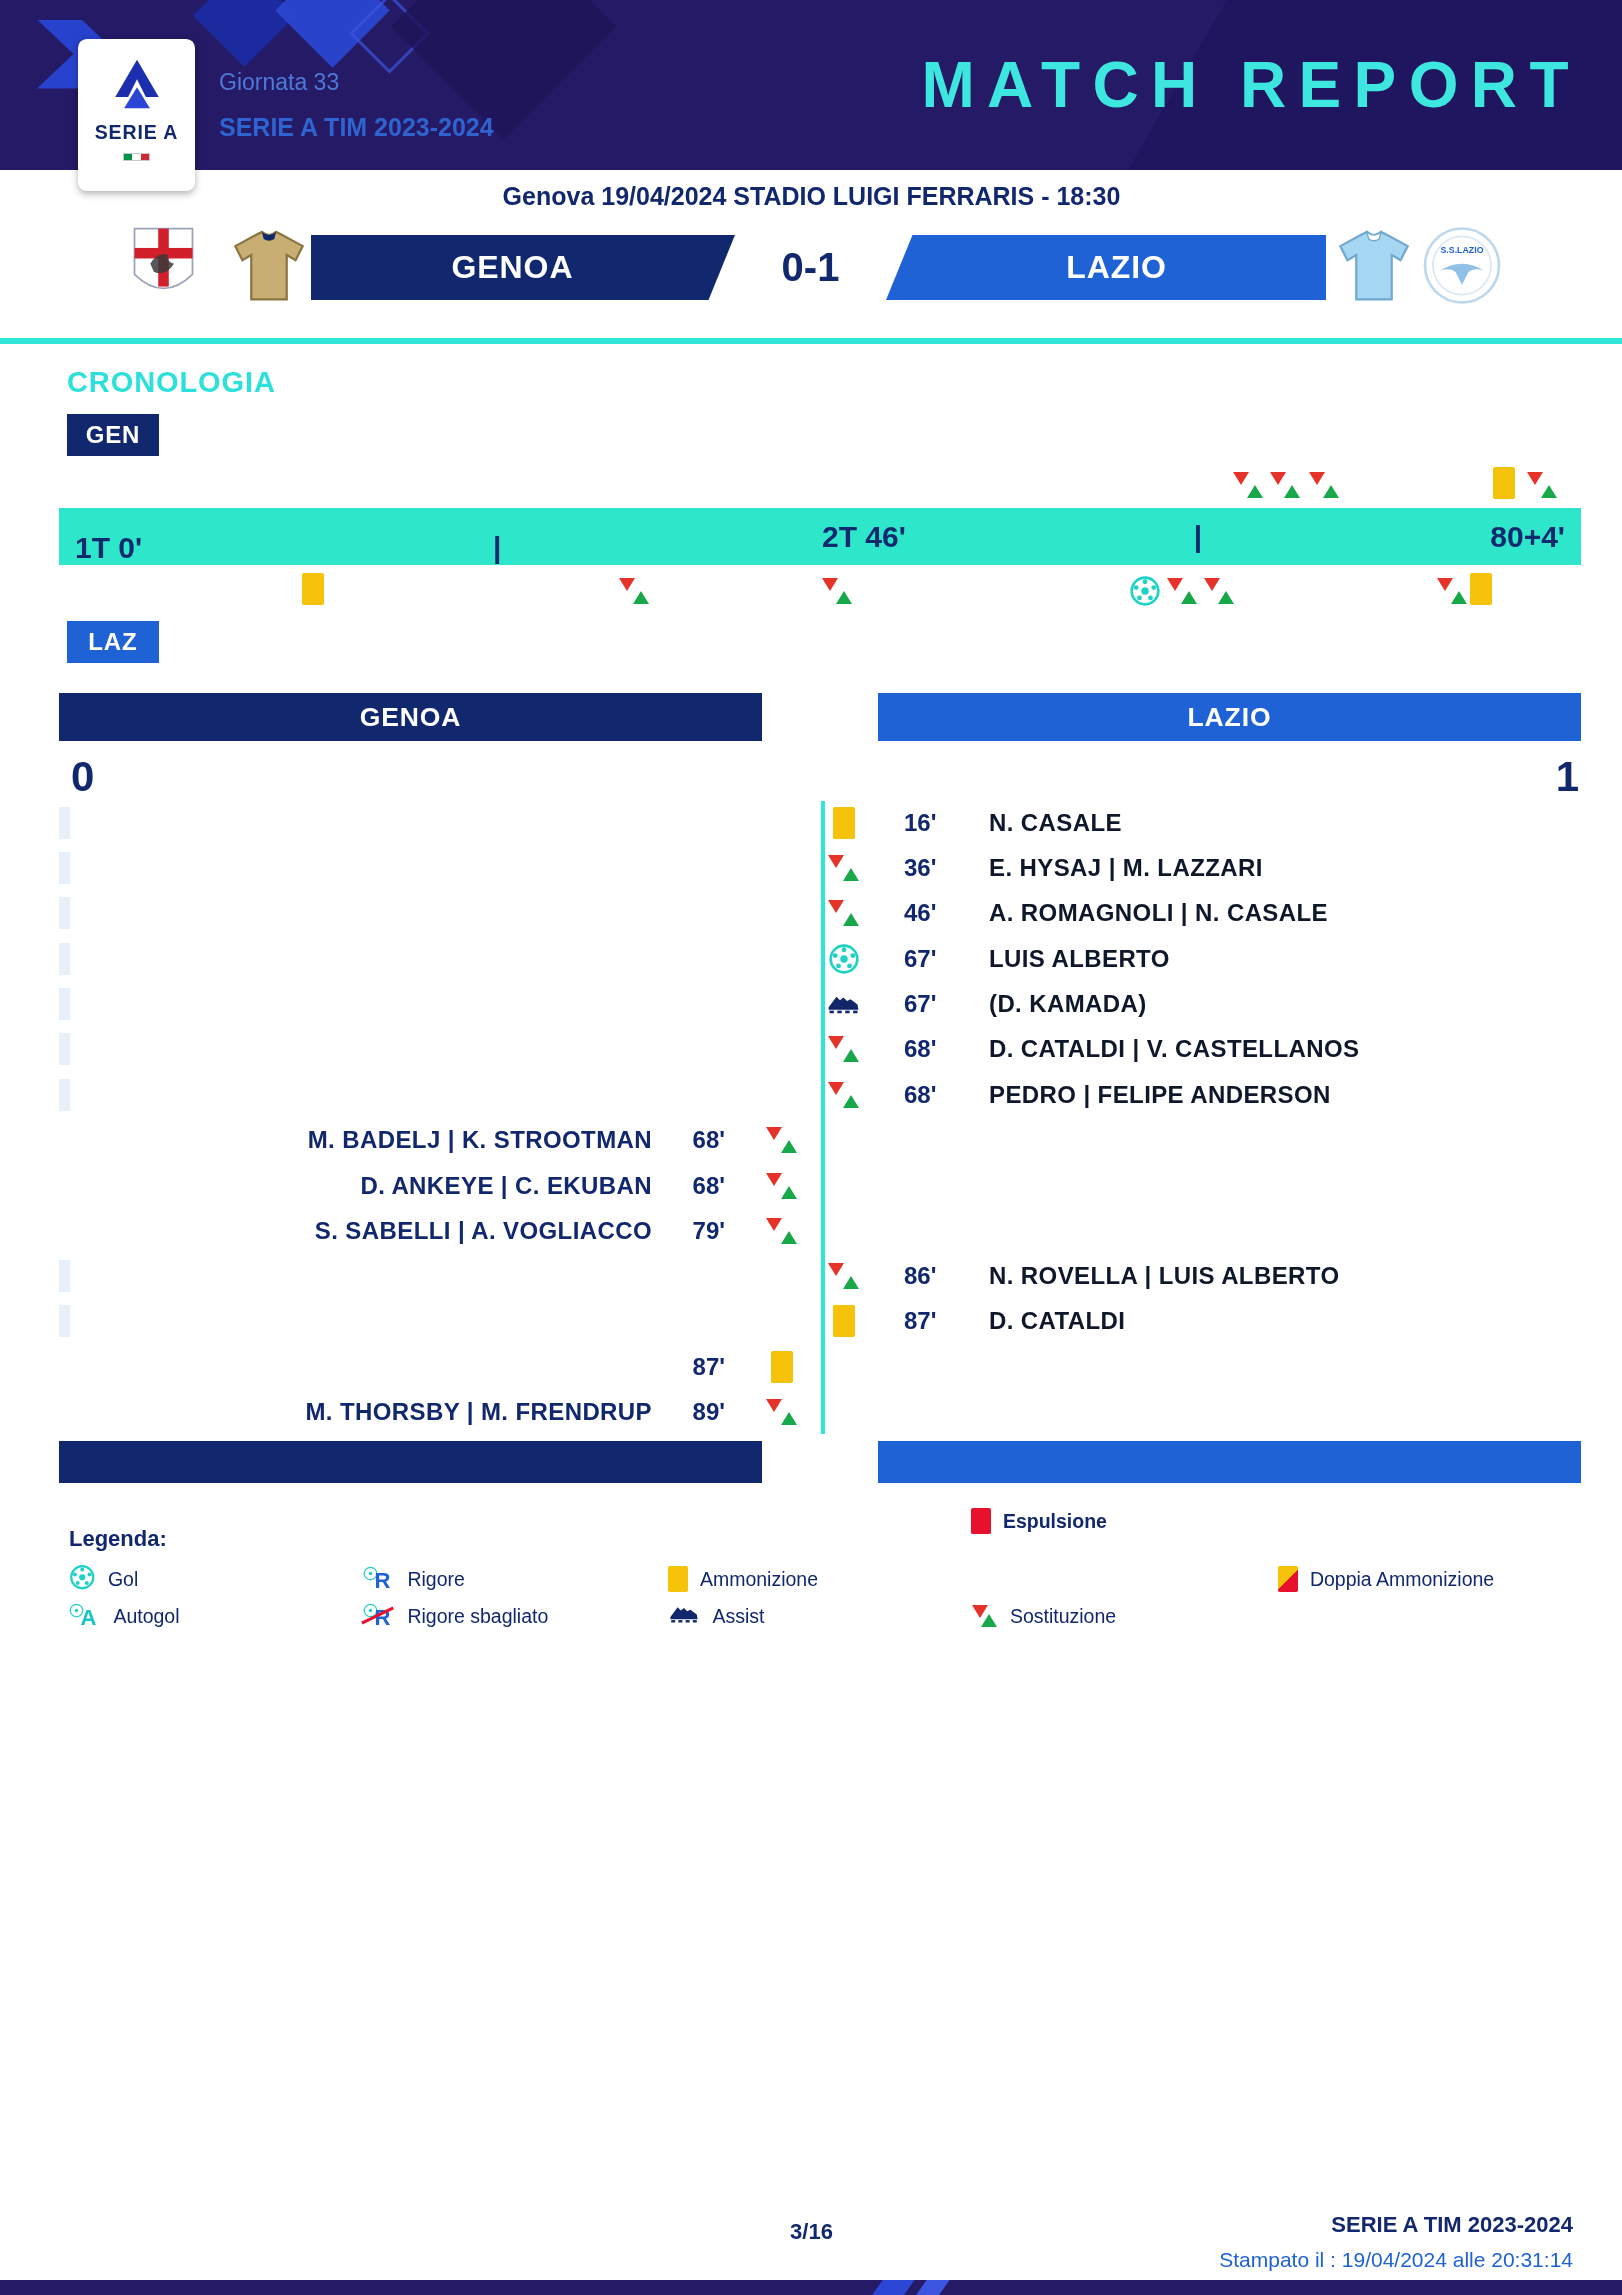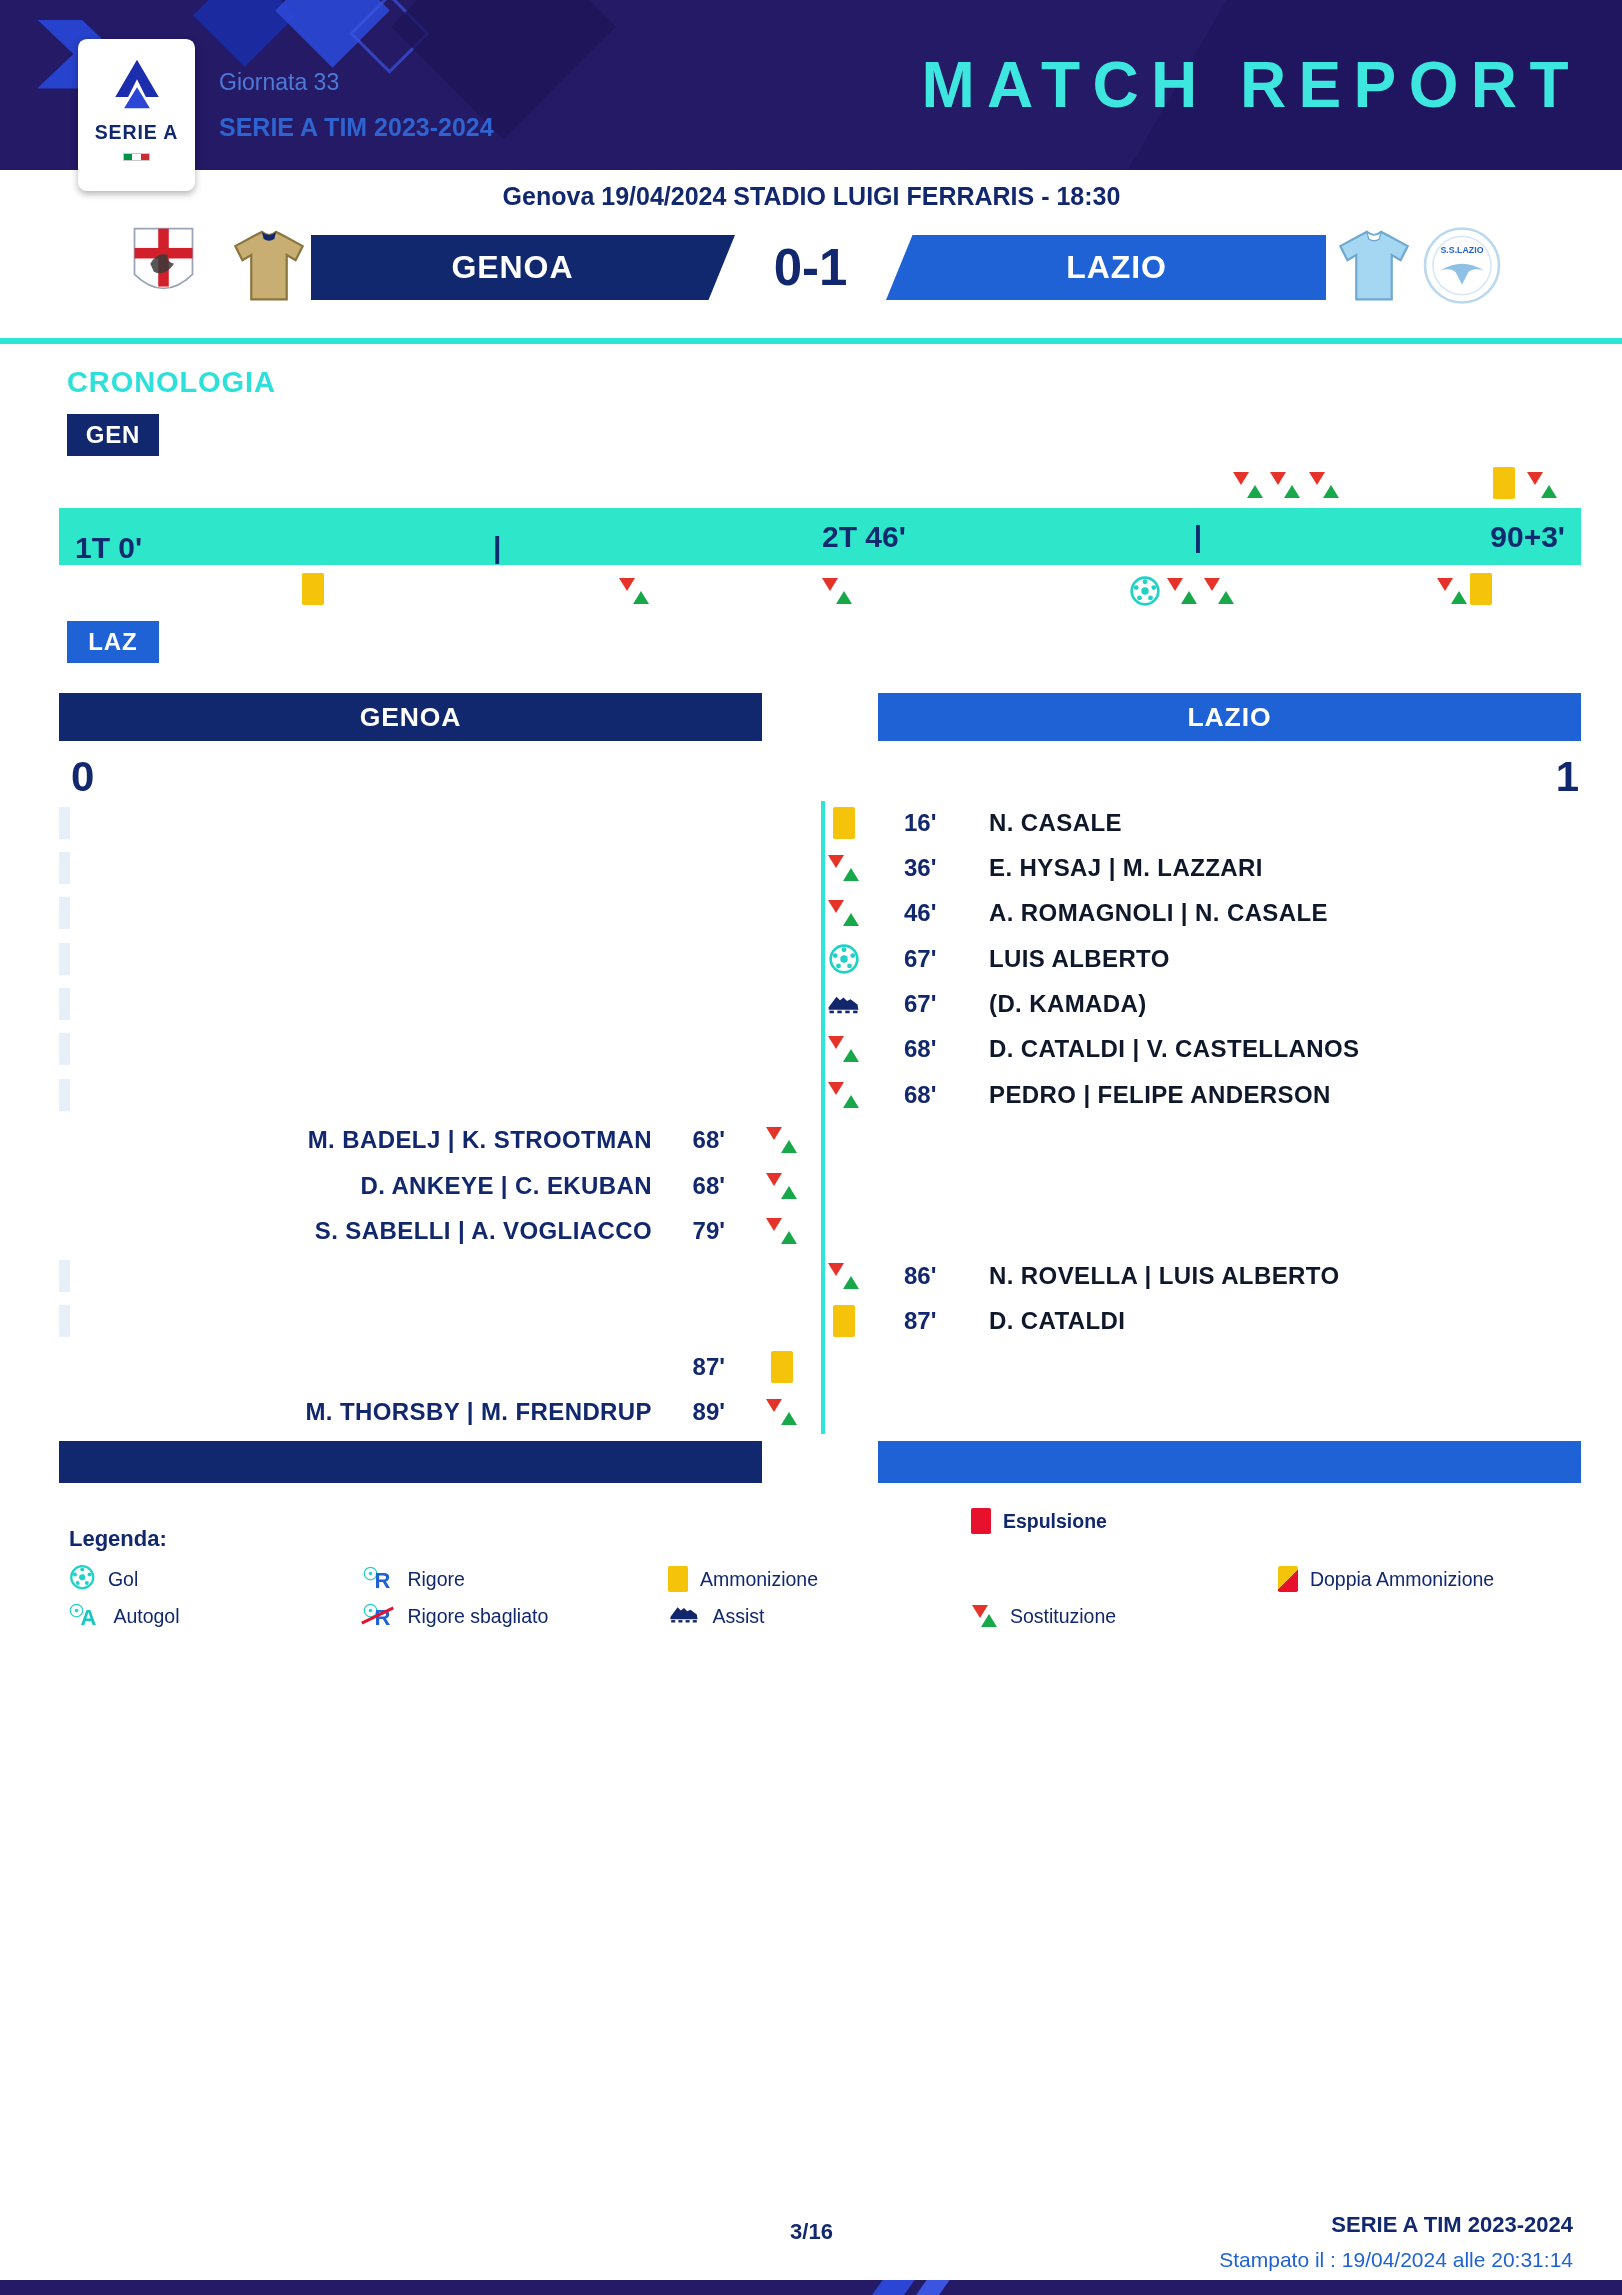--- a/index.html
+++ b/index.html
@@ -28,7 +28,7 @@
   .teambar.home { left:311px; width:424px; background:#12286e; clip-path:polygon(0 0, 100% 0, calc(100% - 26.5px) 100%, 0 100%); }
   .teambar.away { left:886px; width:440px; background:#1e62d6; clip-path:polygon(26.5px 0, 100% 0, 100% 100%, 0 100%); }
   .score-big { position:absolute; left:736px; top:235px; width:149px; height:65px; line-height:65px; text-align:center;
-               font-size:51px; font-weight:bold; color:#12286e; }
+               font-size:40px; font-weight:bold; color:#12286e; }
   .teal-rule { position:absolute; left:0; top:338px; width:1623px; height:6.2px; background:#2ee6d7; }
 
   

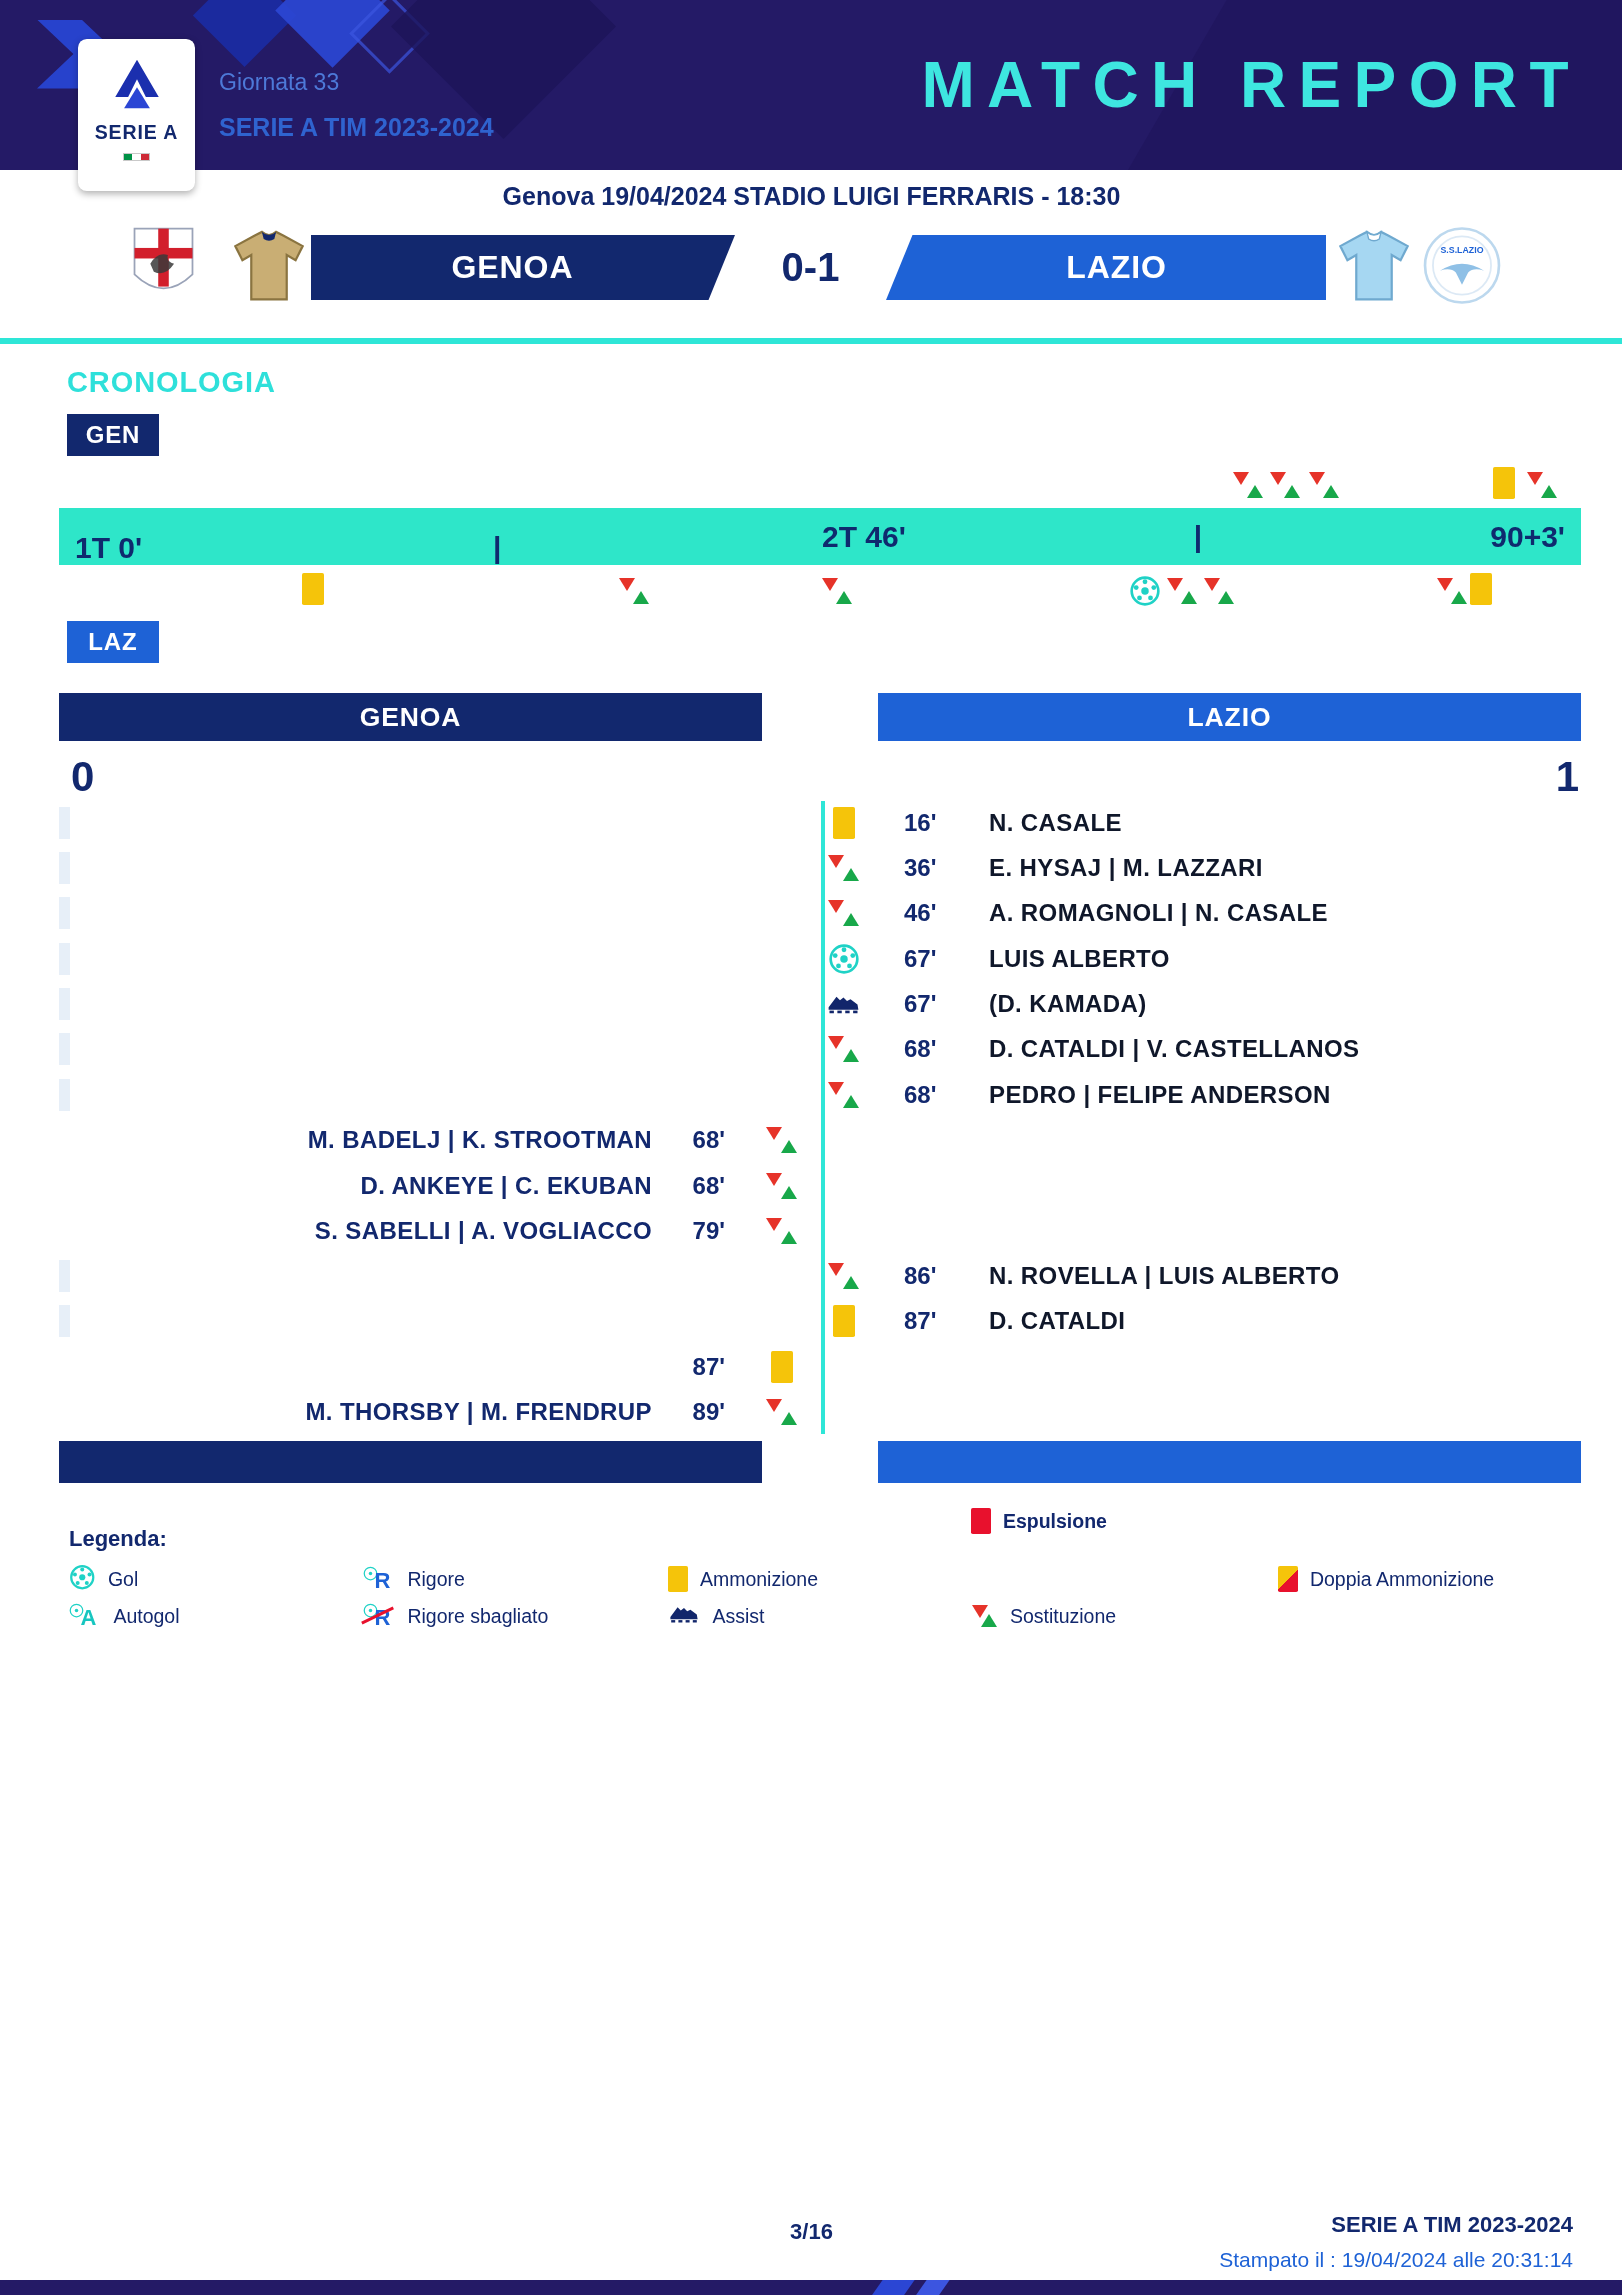--- a/index.html
+++ b/index.html
@@ -187,7 +187,7 @@
   <div class="halfbar h2">
     <span>2T 46'</span>
     <span>|</span>
-    <span>90+3'</span>
+    <span>80+4'</span>
   </div>
 
   <div class="marker" style="left:302px;top:573px;"><span class="icon-card"></span></div>

